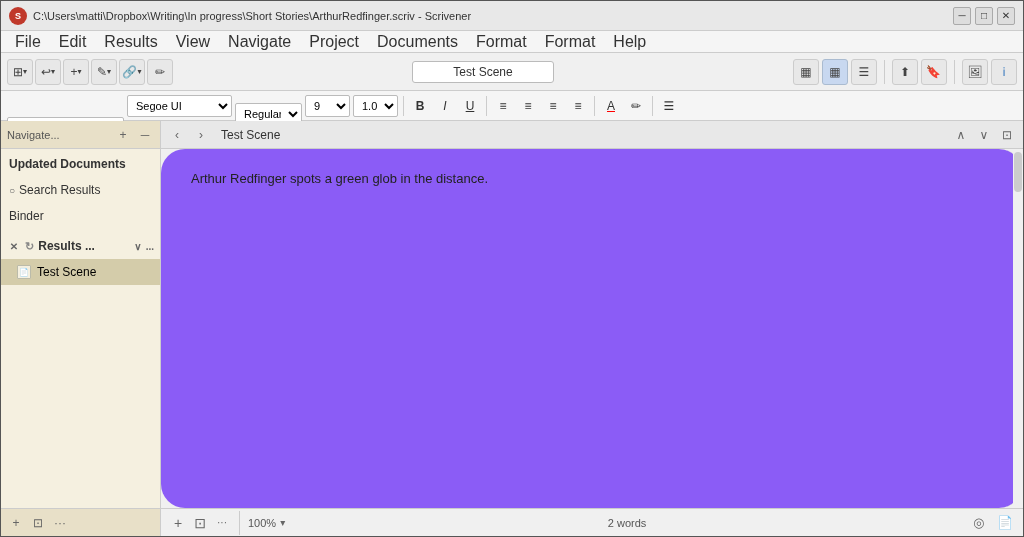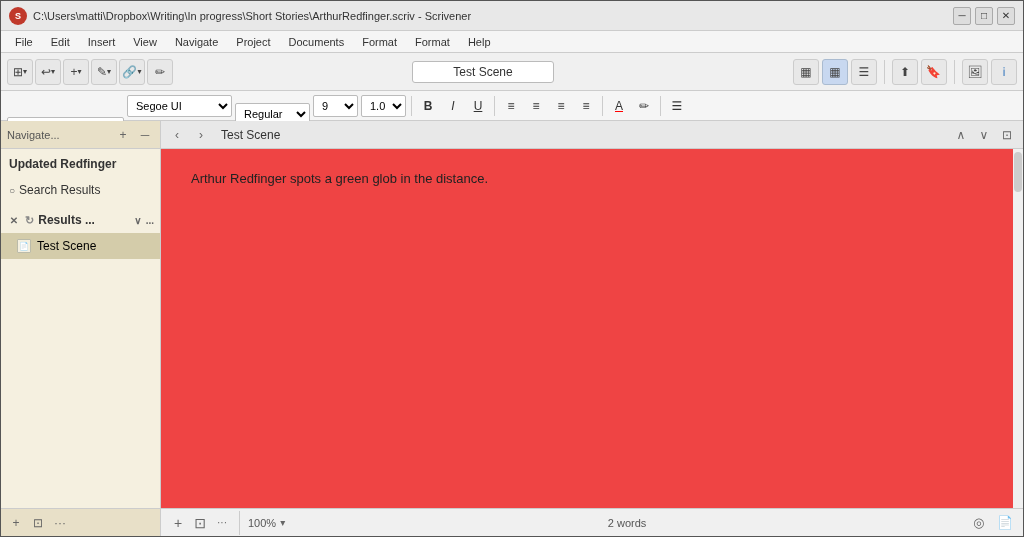--- a/index.html
+++ b/index.html
@@ -17,7 +17,7 @@
 
     
     .menu-bar { background: #f5f5f5; height: 22px; display: flex; align-items: center; padding: 0 6px; border-bottom: 1px solid #ccc; flex-shrink: 0; gap: 2px; }
-    .menu-item { padding: 2px 8px; font-size: 11px; color: #333; cursor: pointer; border-radius: 2px; }
+    .menu-item { padding: 2px 8px; font-size: 16px; color: #333; cursor: pointer; border-radius: 2px; }
 
     
     .toolbar { background: #f0f0f0; height: 38px; display: flex; align-items: center; padding: 0 6px; border-bottom: 1px solid #ccc; flex-shrink: 0; gap: 2px; }

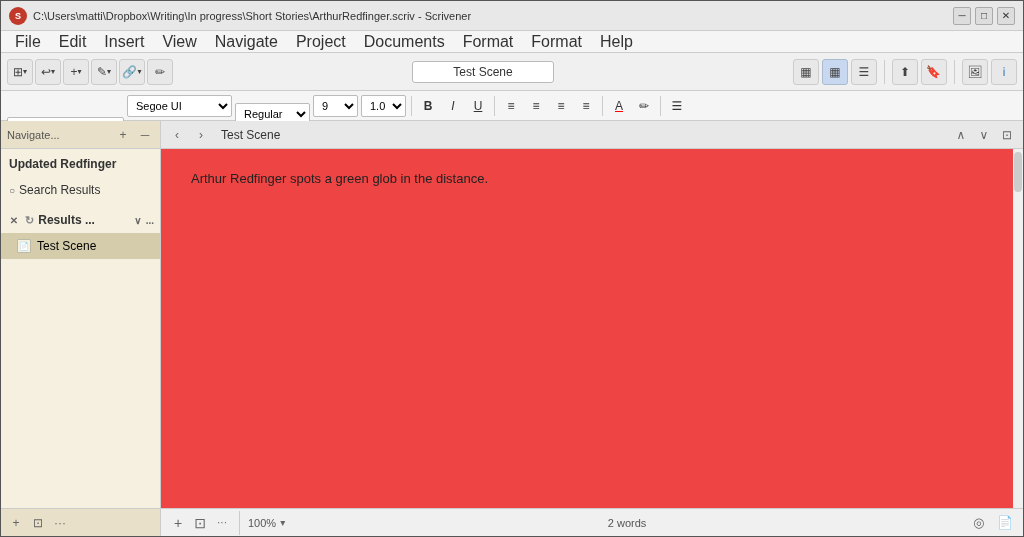--- a/index.html
+++ b/index.html
@@ -112,7 +112,7 @@
   <div class="menu-bar">
     <span class="menu-item">File</span>
     <span class="menu-item">Edit</span>
-    <span class="menu-item">Insert</span>
+    <span class="menu-item">Results</span>
     <span class="menu-item">View</span>
     <span class="menu-item">Navigate</span>
     <span class="menu-item">Project</span>

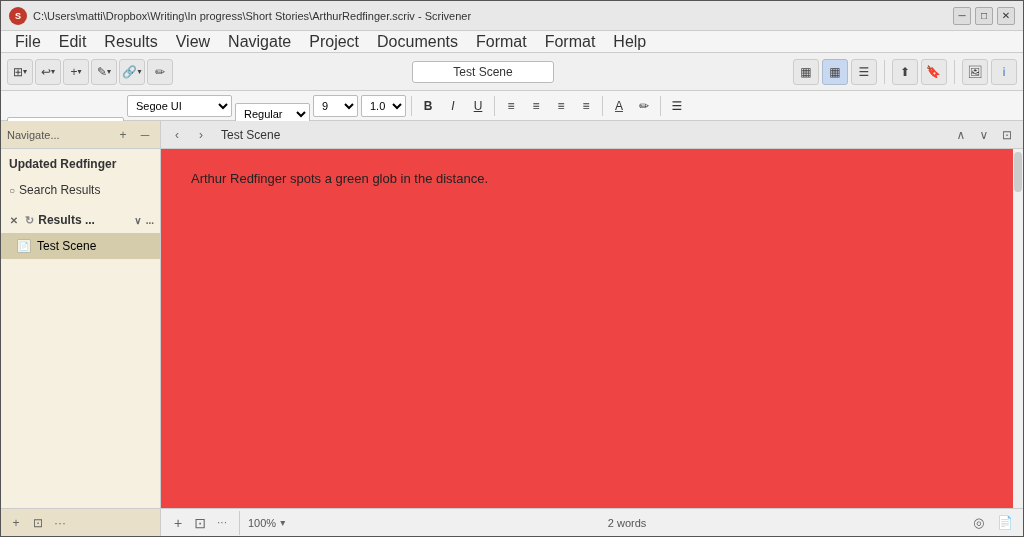--- a/index.html
+++ b/index.html
@@ -34,7 +34,7 @@
     .format-select { height: 22px; border: 1px solid #bbb; background: white; font-size: 11px; padding: 0 4px; border-radius: 2px; cursor: pointer; }
     .format-select.style { width: 117px; margin-top: 44px; }
     .format-select.font { width: 105px; }
-    .format-select.weight { width: 75px; margin-top: 16px; }
+    .format-select.weight { width: 67px; margin-top: 16px; }
     .format-select.size { width: 45px; }
     .format-select.spacing { width: 45px; }
     .format-sep { width: 1px; height: 20px; background: #ccc; margin: 0 2px; }

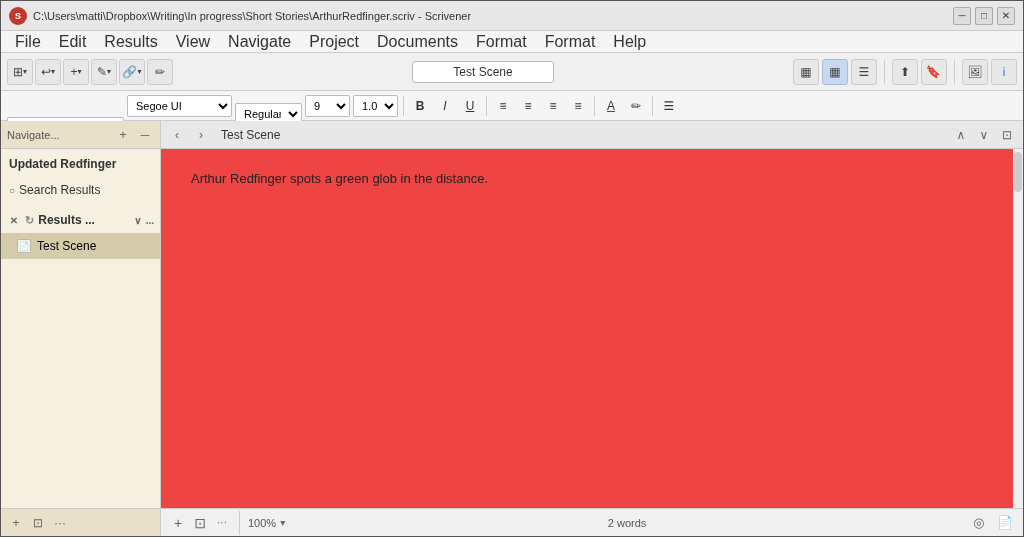--- a/index.html
+++ b/index.html
@@ -190,7 +190,7 @@
 
       <div class="sidebar-section">
         <div class="sidebar-item bold">
-          <span>Updated Redfinger</span>
+          <span>Updated Documents</span>
         </div>
         <div class="sidebar-item">
           <span class="item-icon">○</span>

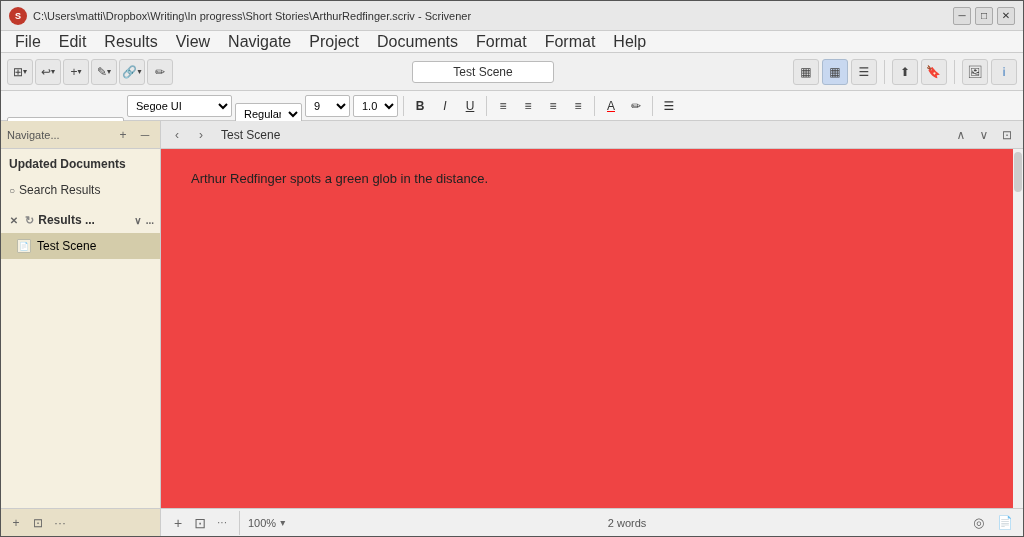--- a/index.html
+++ b/index.html
@@ -75,7 +75,7 @@
     .editor-header-right { display: flex; gap: 3px; }
     .editor-ctrl-btn { width: 20px; height: 20px; display: flex; align-items: center; justify-content: center; cursor: pointer; font-size: 12px; color: #666; }
 
-    .editor-body { flex: 1; background: #ef4444; overflow-y: auto; padding: 20px 30px; border-right: 1px solid #ddd; position: relative; }
+    .editor-body { flex: 1; background: #8b5cf6; overflow-y: auto; padding: 20px 30px; border-right: 1px solid #ddd; position: relative; border-radius: 24px; }
     .editor-content { font-size: 13px; color: #222; line-height: 1.6; max-width: 600px; }
     .scrollbar-track { width: 10px; background: #f0f0f0; position: absolute; right: 0; top: 0; bottom: 0; }
     .scrollbar-thumb { width: 8px; height: 40px; background: #ccc; border-radius: 4px; margin: 1px auto; position: relative; top: 2px; }

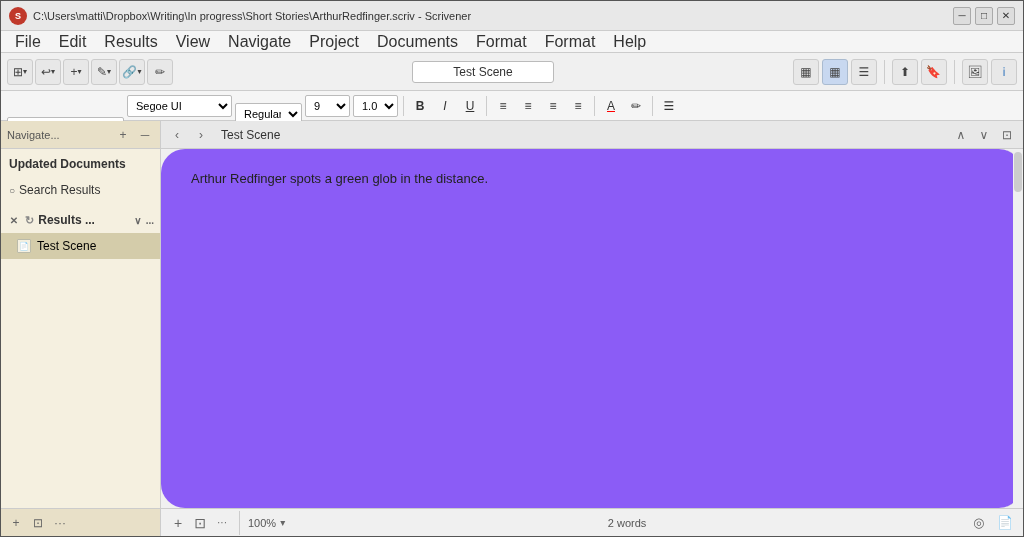--- a/index.html
+++ b/index.html
@@ -196,6 +196,9 @@
           <span class="item-icon">○</span>
           <span>Search Results</span>
         </div>
+        <div class="sidebar-item">
+          <span>Binder</span>
+        </div>
       </div>
 
       <div class="updated-group">

